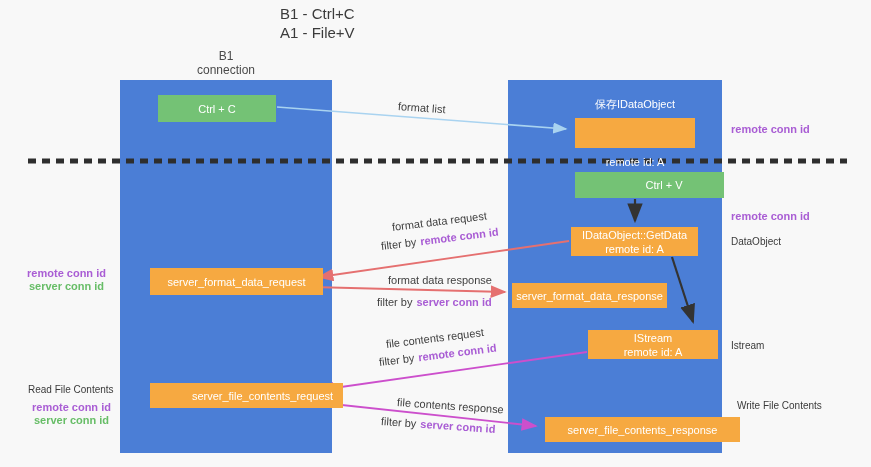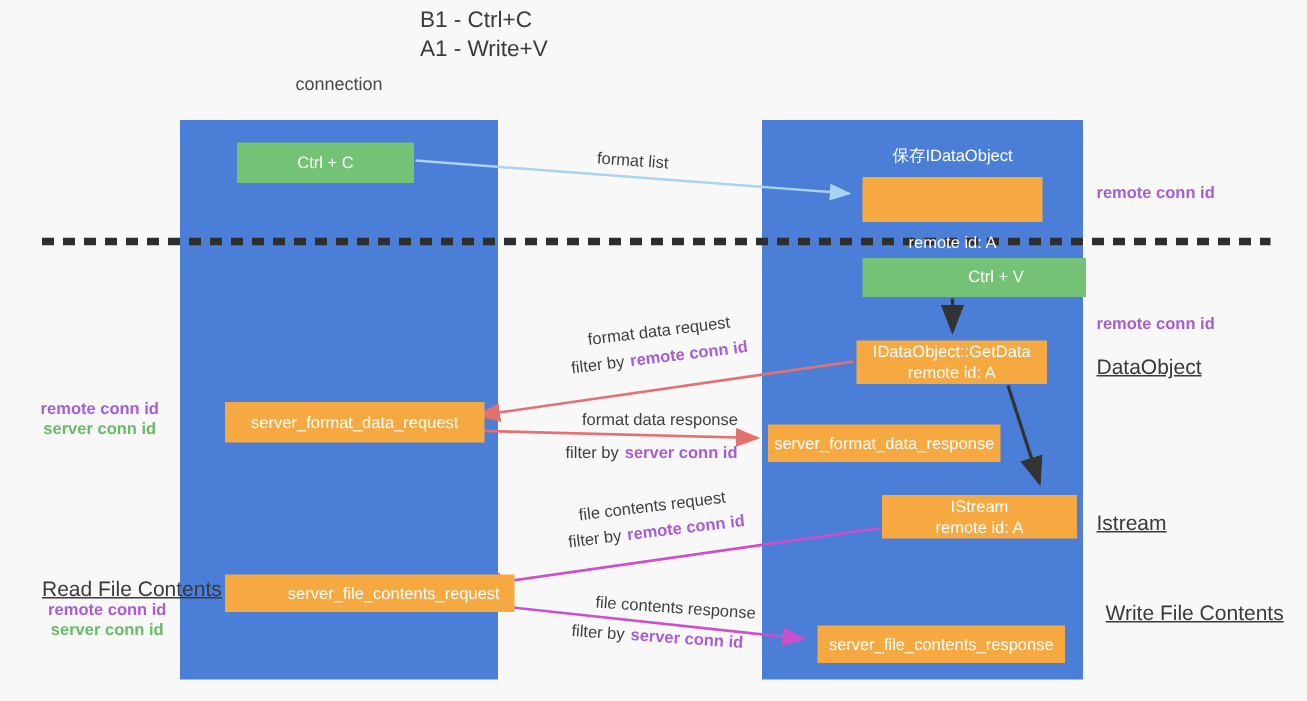--- a/index.html
+++ b/index.html
@@ -55,7 +55,7 @@
 
   <div class="abs title-block">
     <div>B1 - Ctrl+C</div>
-    <div>A1 - Write+V</div>
+    <div>A1 - File+V</div>
   </div>
 
   <div class="abs lane-header" style="left:146px;">

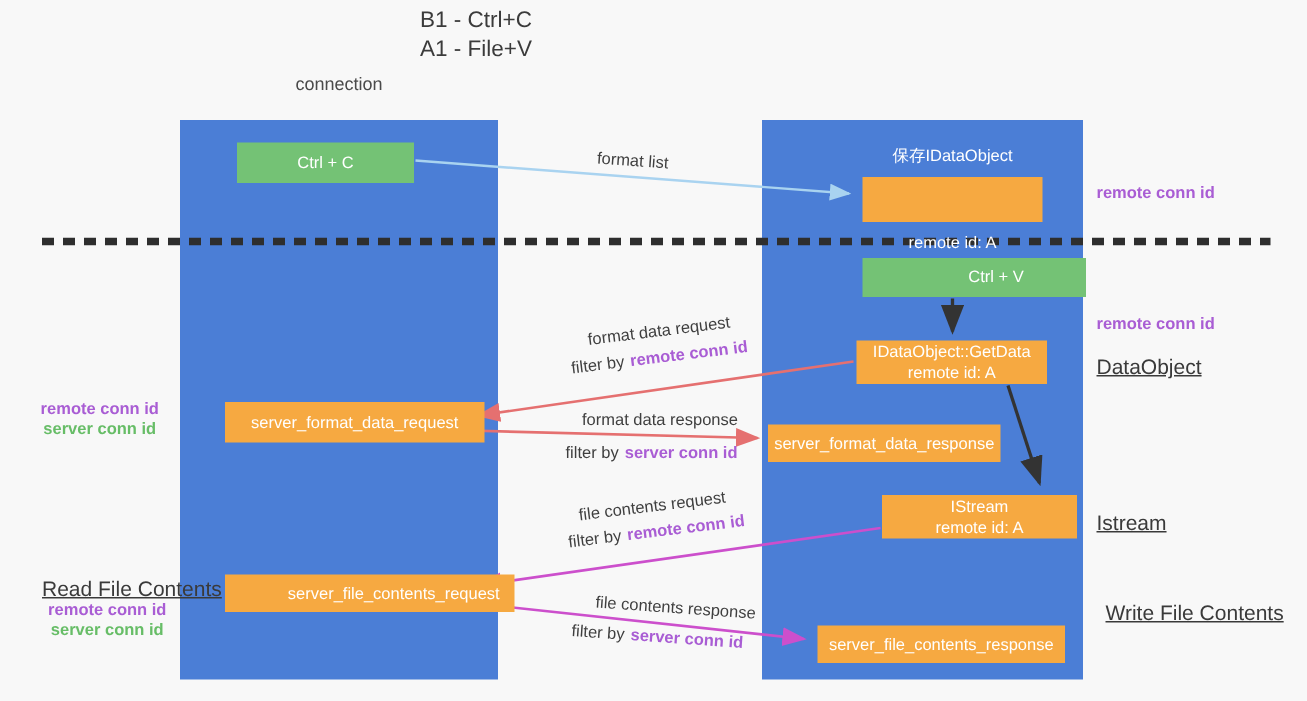--- a/index.html
+++ b/index.html
@@ -59,6 +59,7 @@
   </div>
 
   <div class="abs lane-header" style="left:146px;">
+    <div>B1</div>
     <div>connection</div>
   </div>
 

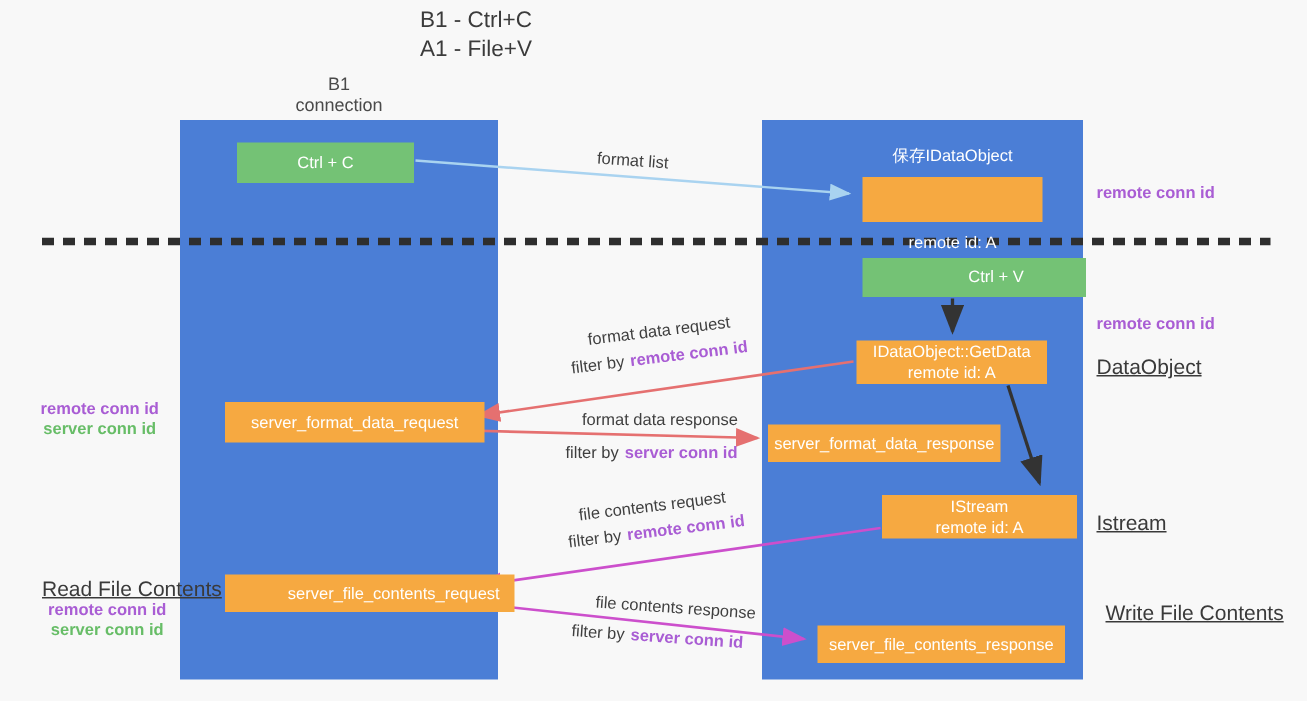--- a/index.html
+++ b/index.html
@@ -16,7 +16,7 @@
   .flow-label{font-size:11px;color:#3f3f3f;white-space:nowrap;transform-origin:left center;}
   .purple{color:#a95dd4;font-weight:bold;}
   .greentxt{color:#67bd67;font-weight:bold;}
-  .black-label{color:#3a3a3a;font-size:14px;white-space:nowrap;text-decoration:underline;}
+  .black-label{color:#3a3a3a;font-size:10px;white-space:nowrap;}
   .margin-block{text-align:center;font-size:11px;line-height:13px;white-space:nowrap;}
   .filter-prefix{padding-right:4px;}
 </style>

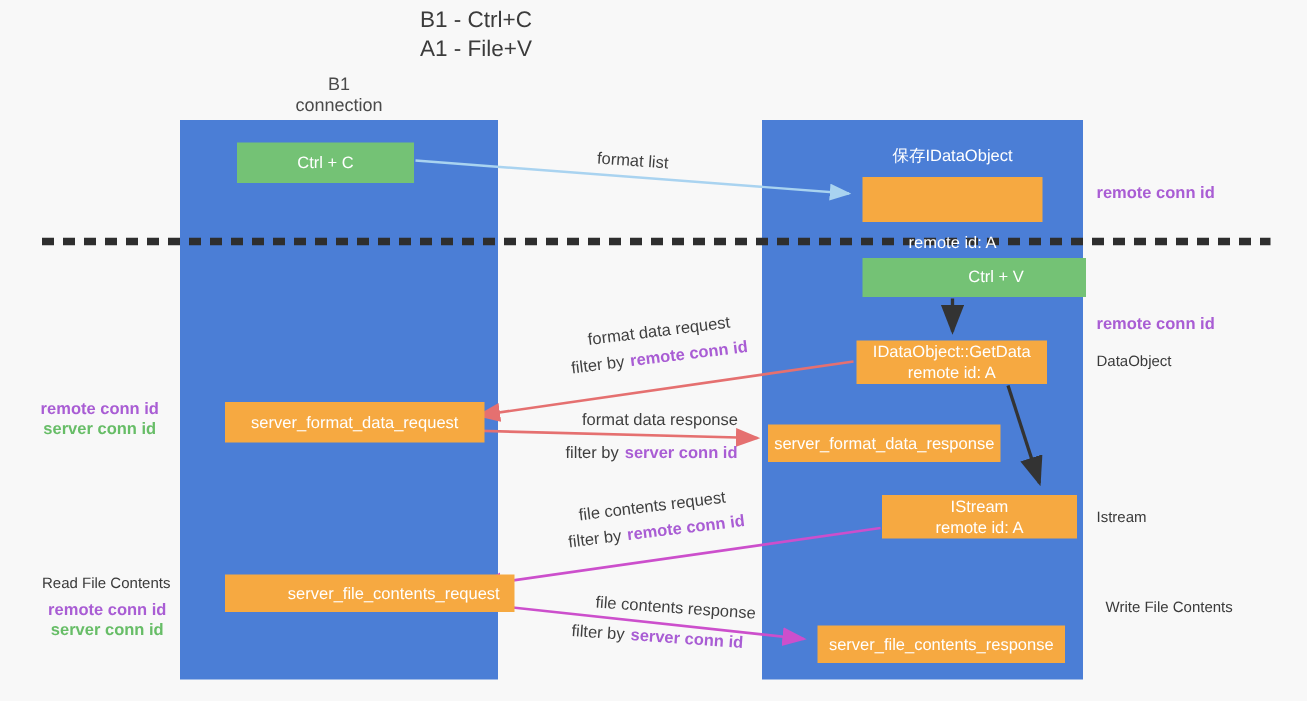--- a/index.html
+++ b/index.html
@@ -90,7 +90,7 @@
   <div class="abs node orange" style="left:150px;top:383px;width:161px;height:25px;padding-left:32px;">
     <div>server_file_contents_request</div>
   </div>
-  <div class="abs node orange" style="left:545px;top:417px;width:165px;height:25px;">
+  <div class="abs node orange" style="left:545px;top:417px;width:195px;height:25px;">
     <div>server_file_contents_response</div>
   </div>
 

